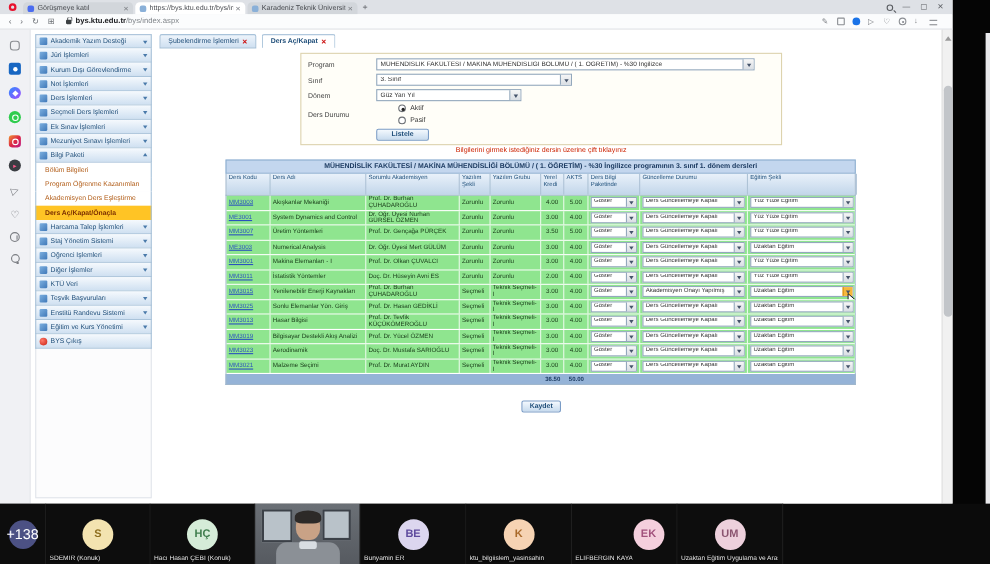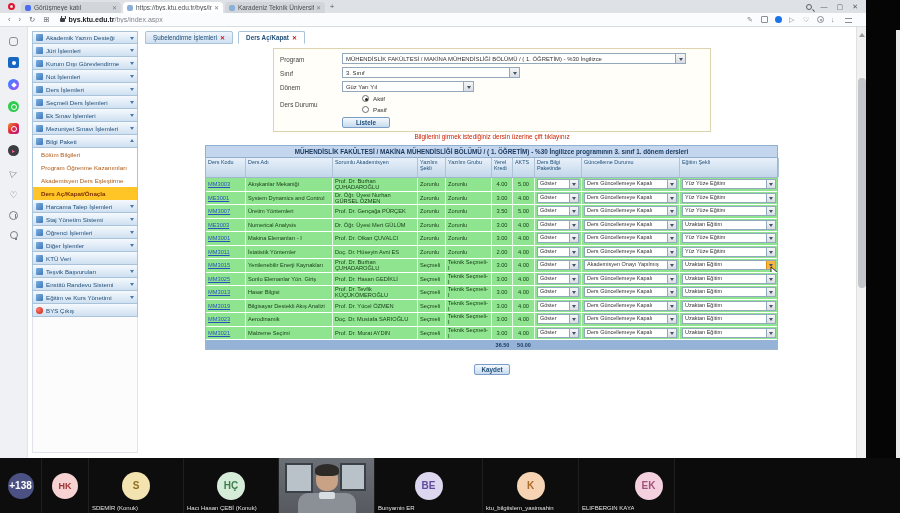--- a/index.html
+++ b/index.html
@@ -141,7 +141,7 @@
   .p-circle{border-radius:50%;display:flex;align-items:center;justify-content:center;font-weight:bold;}
   .p-label{position:absolute;left:3px;bottom:2px;font-size:6px;color:#e6e6e6;text-shadow:0 1px 2px #000;white-space:nowrap;overflow:hidden;max-width:93%;}
   .overflow-tile{width:42px;}
-  .ov-circle{width:26px;height:26px;background:#4c5184;color:#fff;font-size:10px;border-radius:50%;display:flex;align-items:center;justify-content:center;font-weight:bold;}
+  .ov-circle{width:26px;height:26px;background:#4c5184;color:#fff;font-size:13px;border-radius:50%;display:flex;align-items:center;justify-content:center;font-weight:normal;}
   
   .vt{background:linear-gradient(#6b7076,#565a60);}
   .vt-win{position:absolute;background:#b9c2c9;border:2px solid #3c4148;}

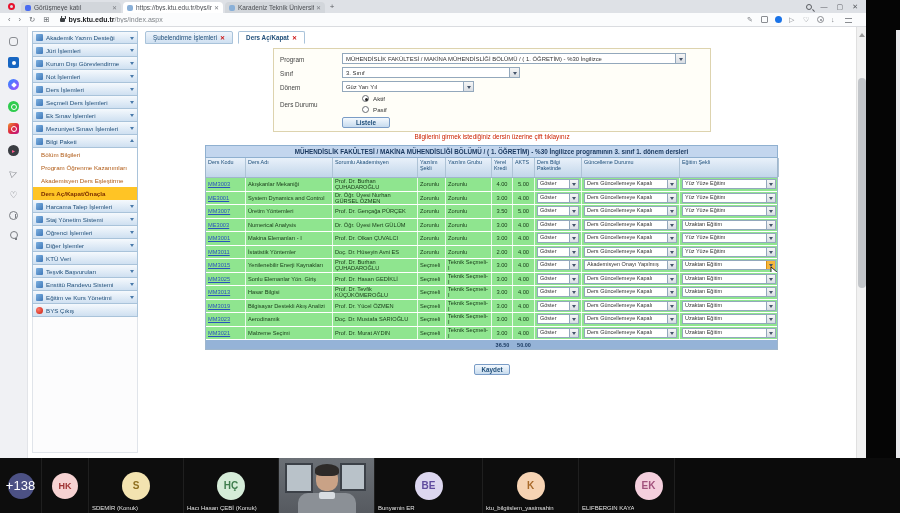--- a/index.html
+++ b/index.html
@@ -840,9 +840,6 @@
     <div class="p-tile overflow-tile">
       <span class="ov-circle">+138</span>
     </div>
-      <div class="p-tile" style="width: 47px;">
-        <span class="p-circle" style="width: 26px; height: 26px; font-size: 9px; background: rgb(246, 210, 210); color: rgb(160, 54, 54);">HK</span>
-      </div>
       <div class="p-tile" style="width: 95px;">
         <span class="p-circle" style="width: 28px; height: 28px; font-size: 10px; background: rgb(243, 227, 176); color: rgb(143, 111, 31);">S</span>
         <span class="p-label">SDEMİR (Konuk)</span>

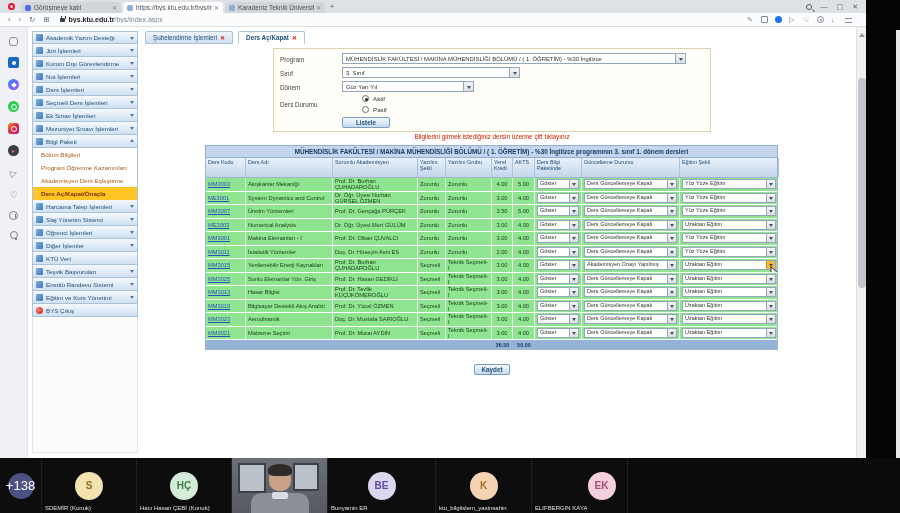--- a/index.html
+++ b/index.html
@@ -855,7 +855,7 @@
         <span class="vt-collar"></span>
         <span class="vt-head"></span>
       </div>
-      <div class="p-tile" style="width: 108px;">
+      <div class="p-tile" style="width: 96px;">
         <span class="p-circle" style="width: 28px; height: 28px; font-size: 10px; background: rgb(220, 214, 239); color: rgb(95, 75, 158);">BE</span>
         <span class="p-label">Bunyamin ER</span>
       </div>

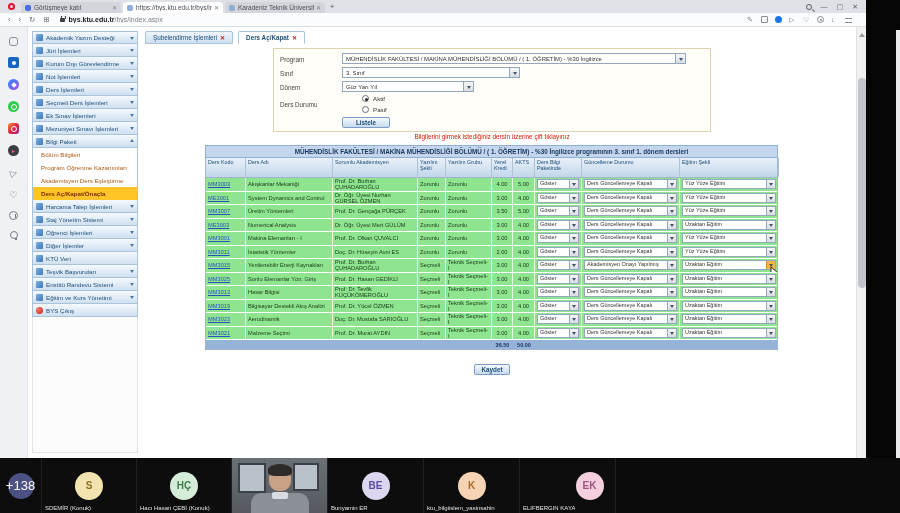--- a/index.html
+++ b/index.html
@@ -867,6 +867,10 @@
         <span class="p-circle" style="width: 28px; height: 28px; font-size: 10px; background: rgb(244, 207, 221); color: rgb(162, 82, 125); margin-left: 44px;">EK</span>
         <span class="p-label">ELIFBERGIN KAYA</span>
       </div>
+      <div class="p-tile" style="width: 96px;">
+        <span class="p-circle" style="width: 28px; height: 28px; font-size: 10px; background: rgb(237, 208, 220); color: rgb(139, 85, 112);">UM</span>
+        <span class="p-label">Uzaktan Eğitim Uygulama ve Araştır...</span>
+      </div>
     </div>
 </div>
 

